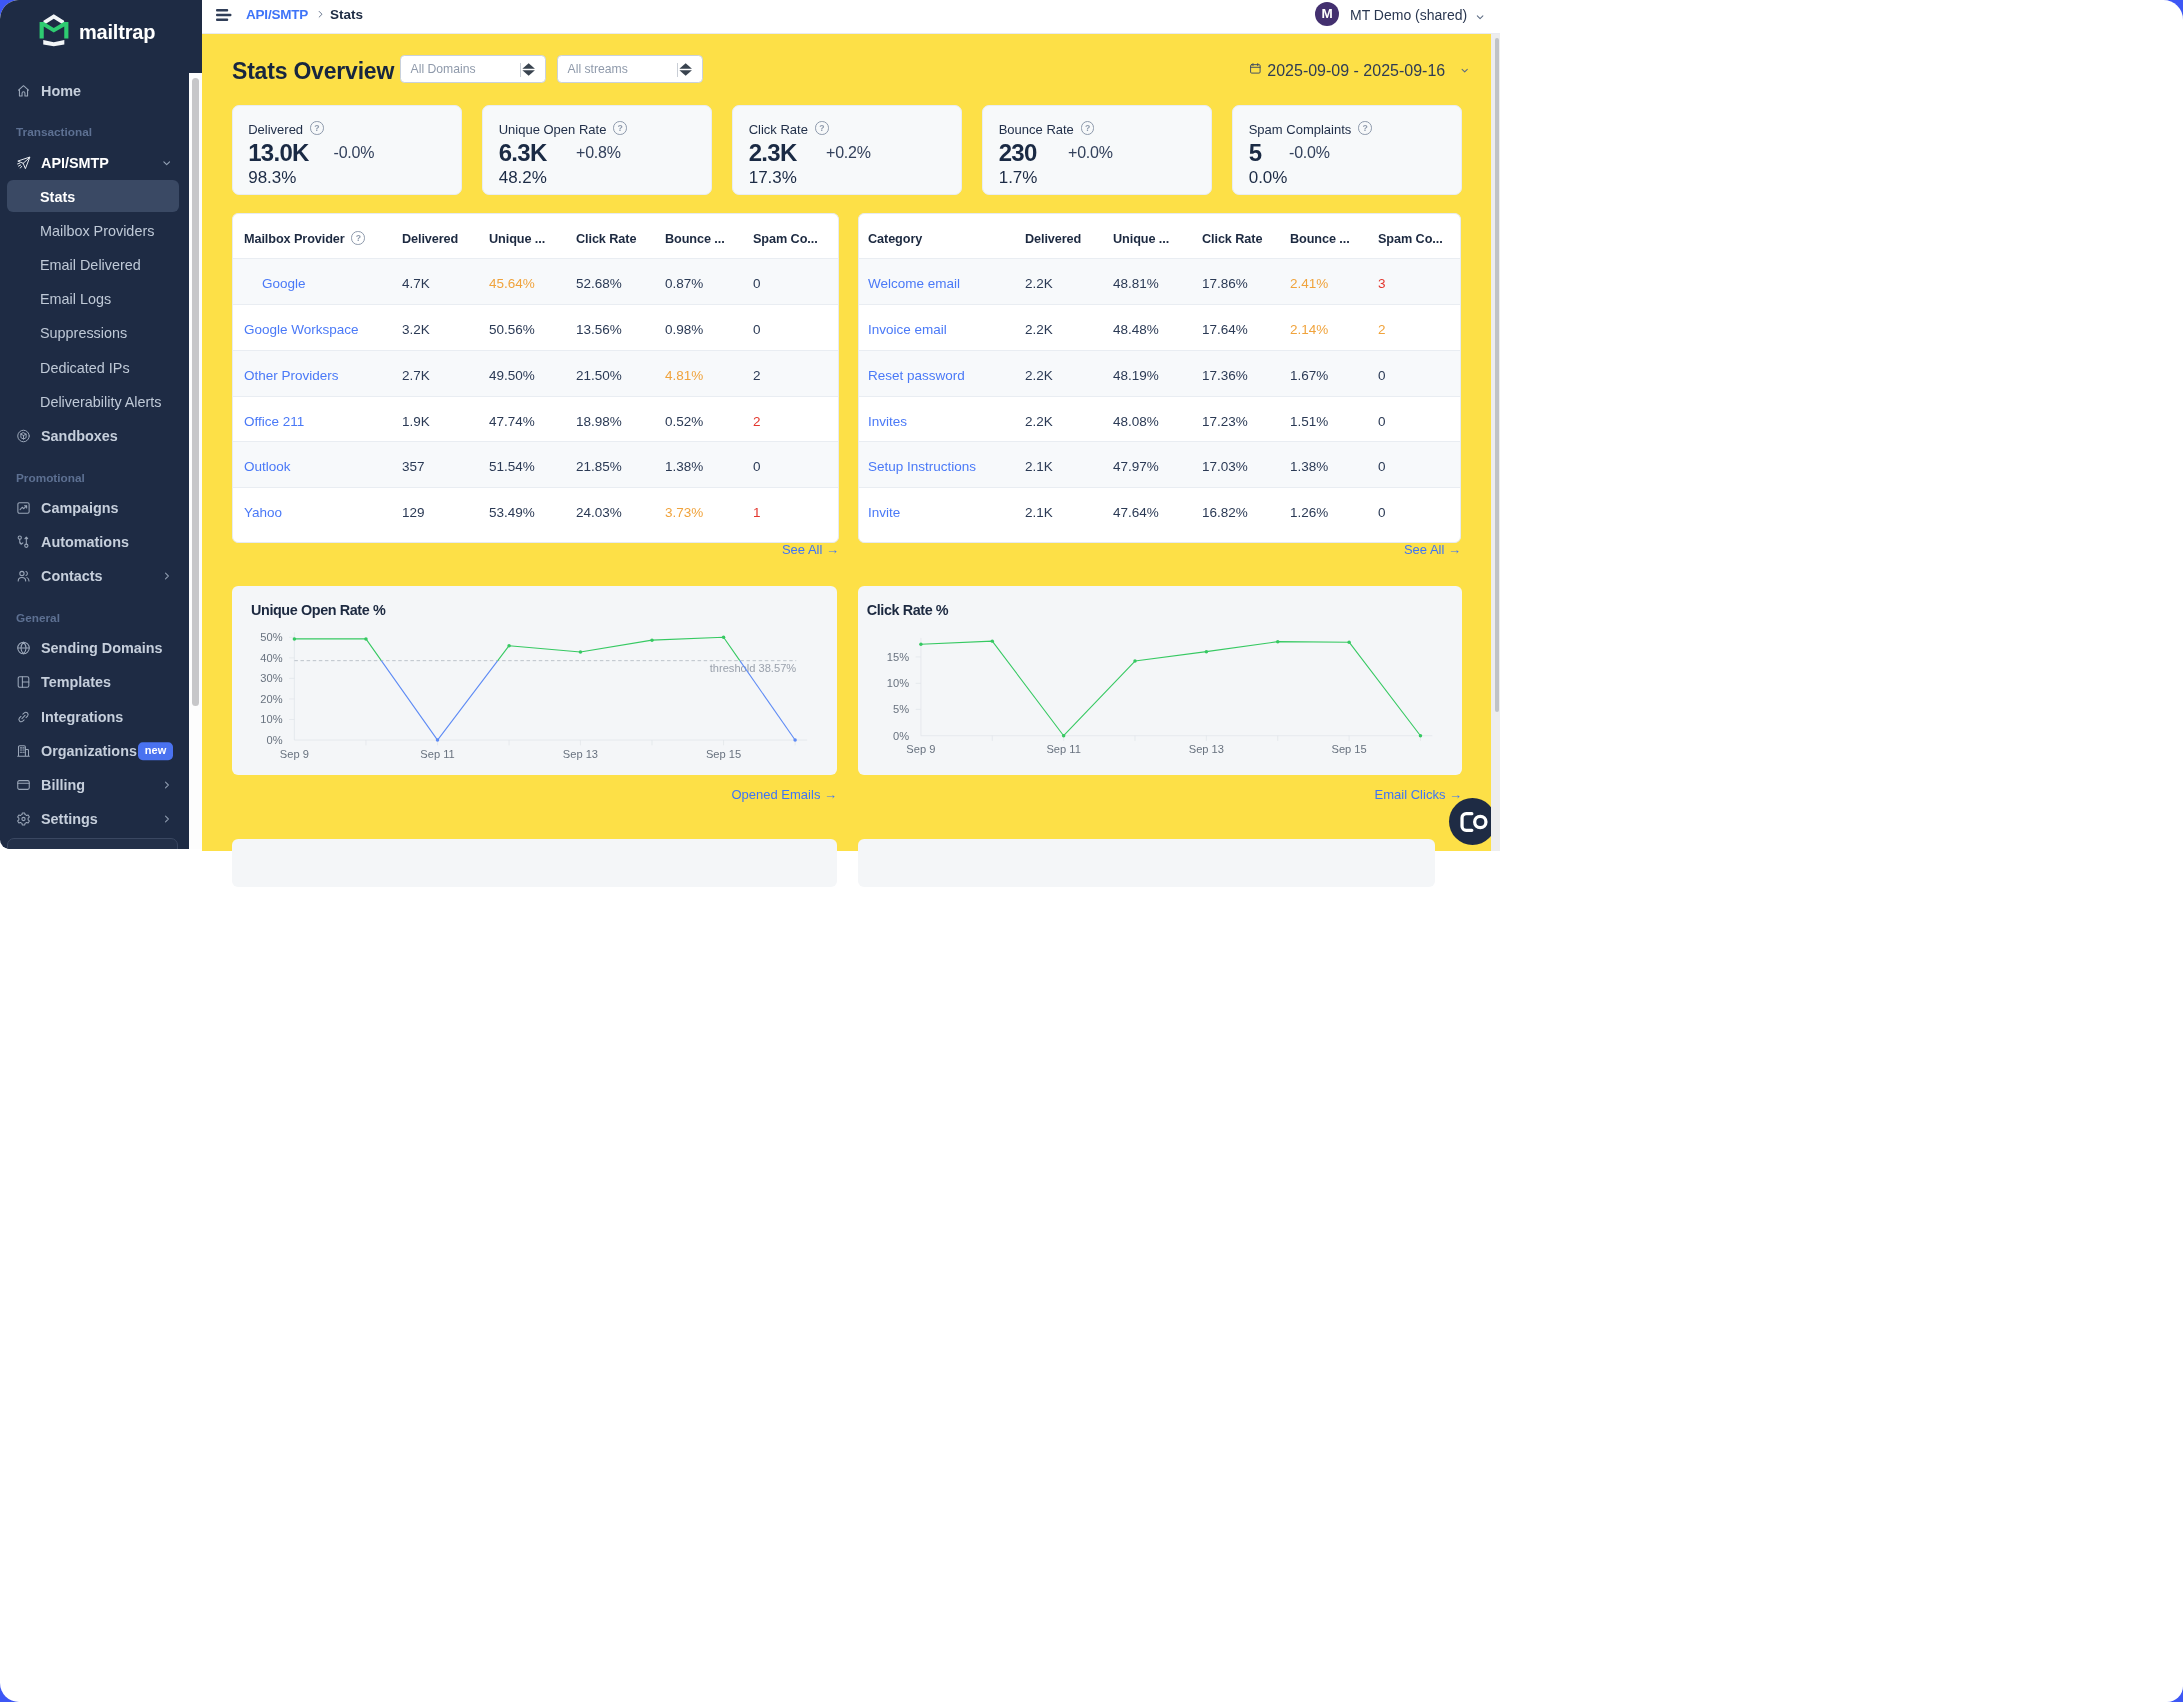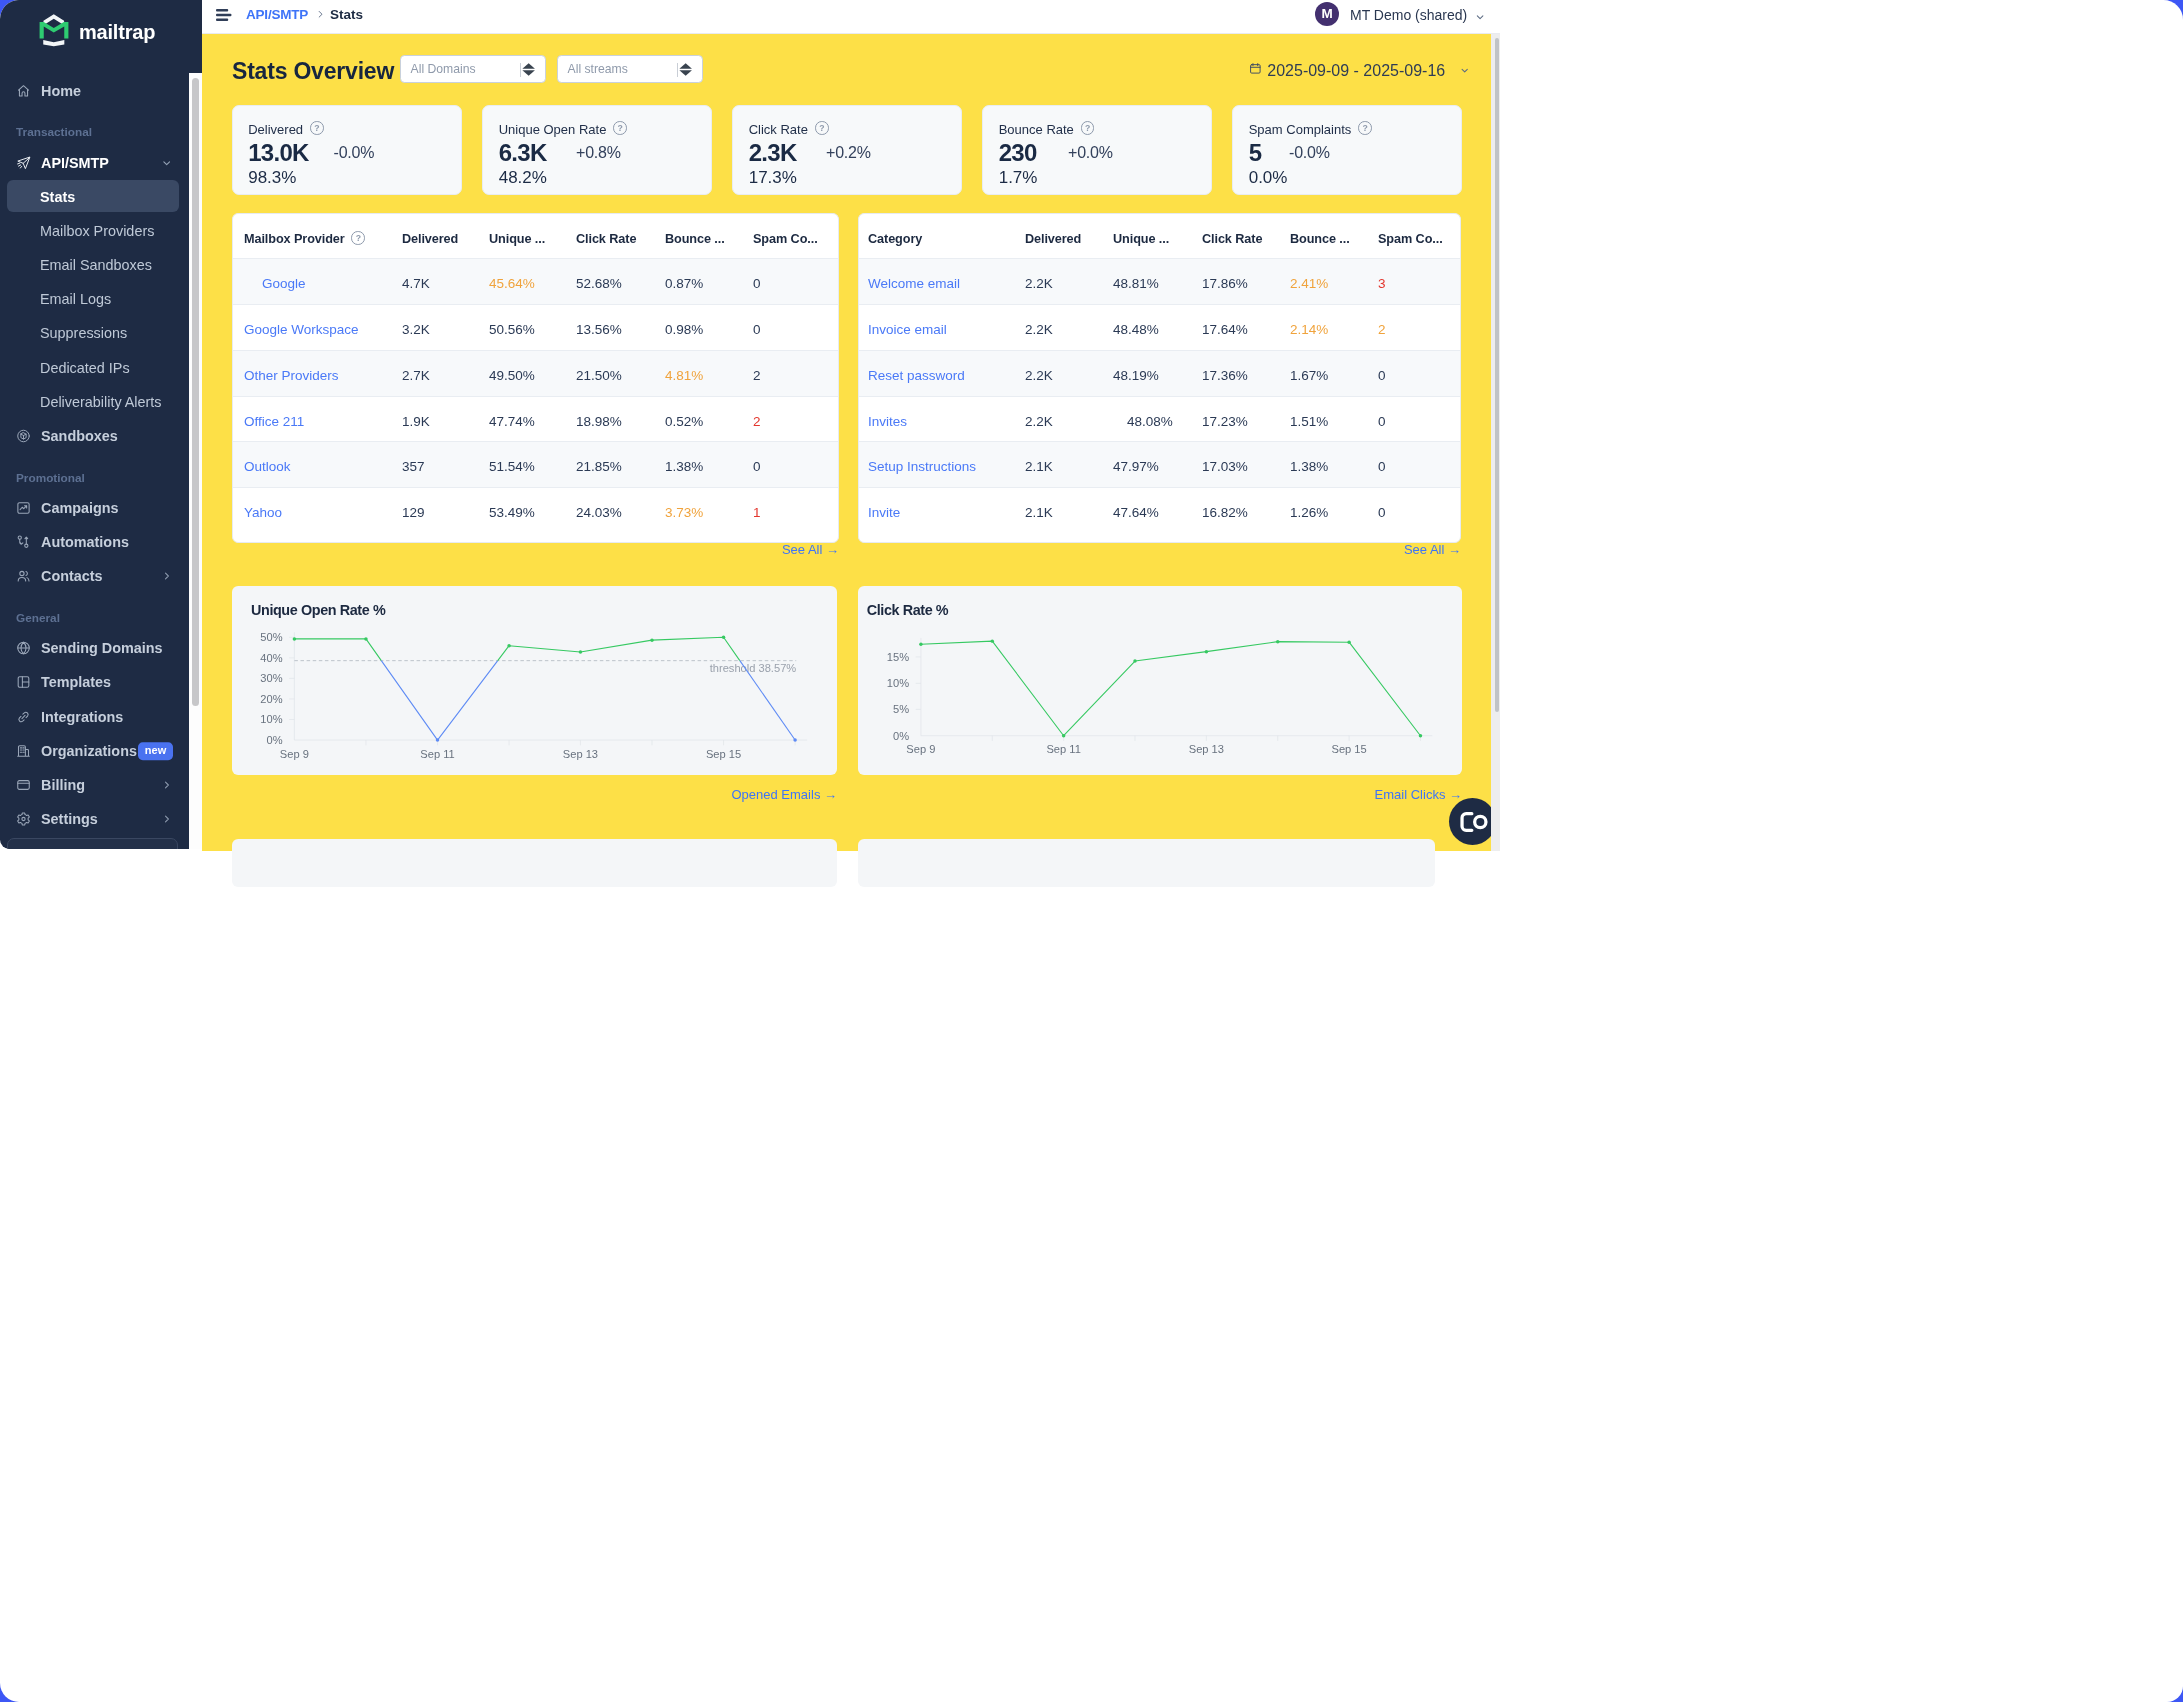--- a/index.html
+++ b/index.html
@@ -390,7 +390,7 @@
         <div class="lbl sub">Mailbox Providers</div>
       </div>
     <div class="nav-item" style="top:248px;">
-        <div class="lbl sub">Email Sandboxes</div>
+        <div class="lbl sub">Email Delivered</div>
       </div>
     <div class="nav-item" style="top:282px;">
         <div class="lbl sub">Email Logs</div>

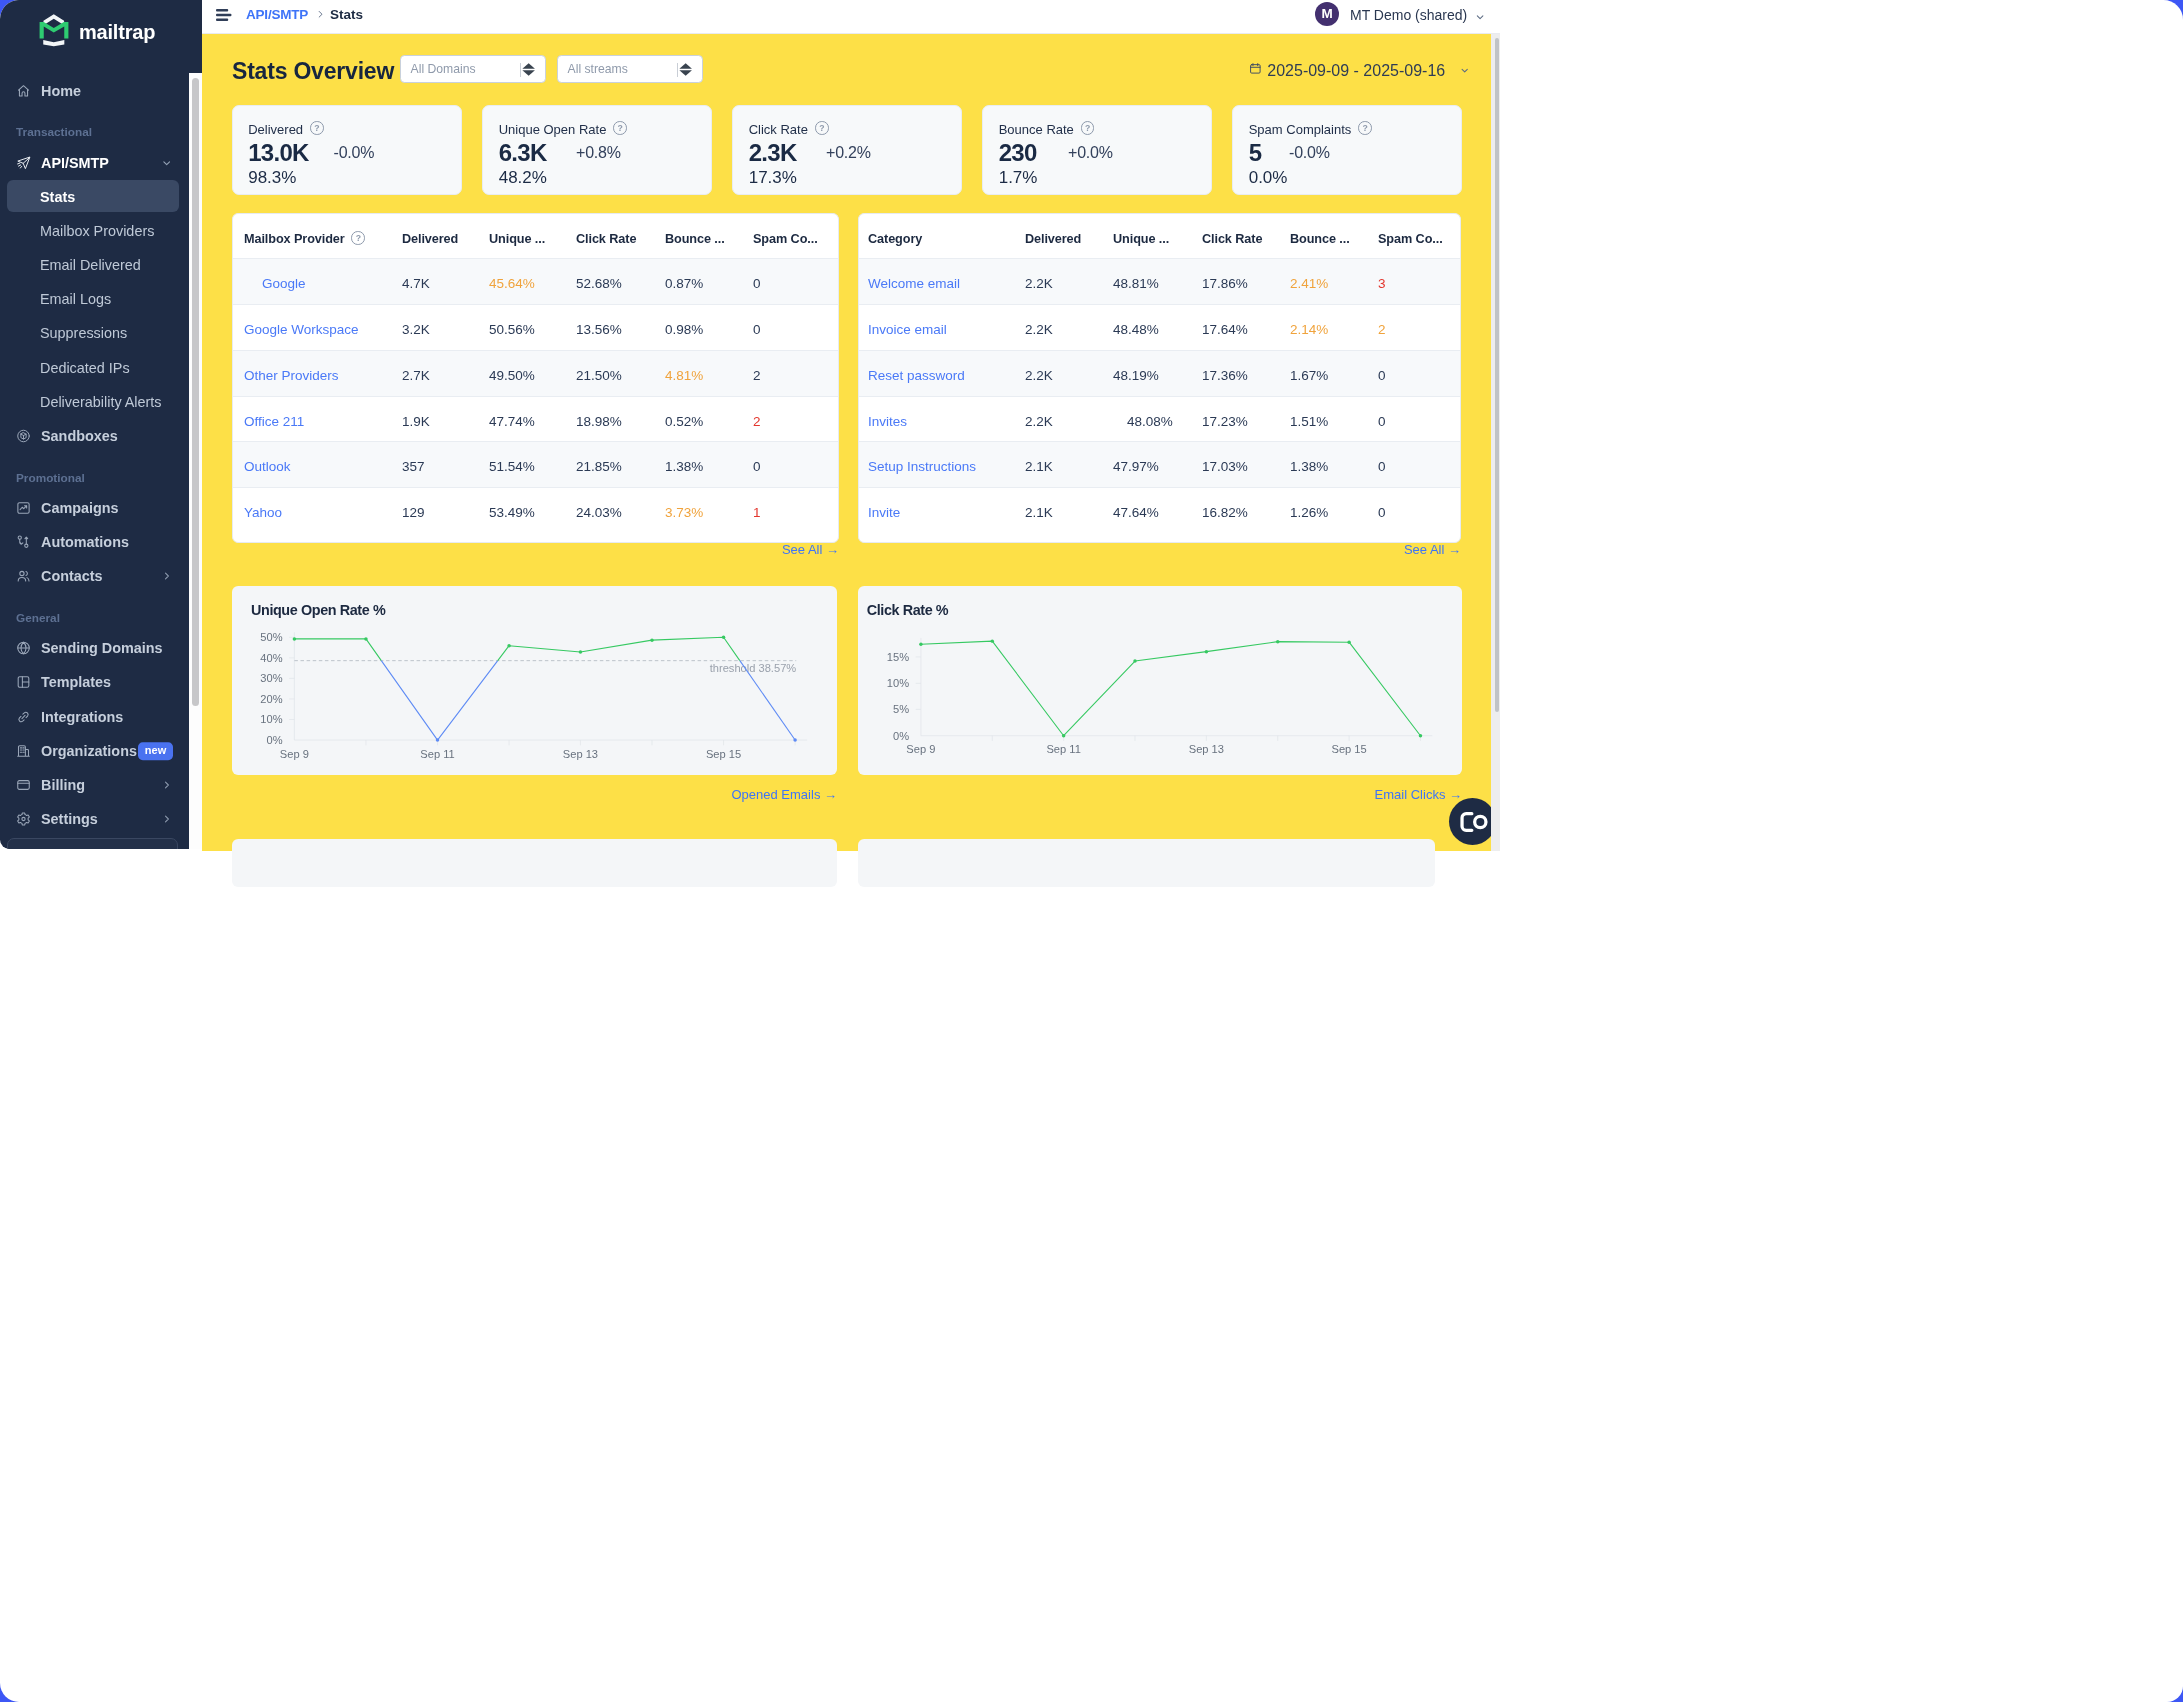--- a/index.html
+++ b/index.html
@@ -218,7 +218,7 @@
       <div class="trow bline" style="top:182px;">
           <div class="td link" style="left:9px;">Invites</div>
           <div class="td" style="left:166px;">2.2K</div>
-          <div class="td" style="left:254px;margin-left:14px;">48.08%</div>
+          <div class="td" style="left:254px;">48.08%</div>
           <div class="td" style="left:343px;">17.23%</div>
           <div class="td" style="left:431px;">1.51%</div>
           <div class="td" style="left:519px;">0</div>

